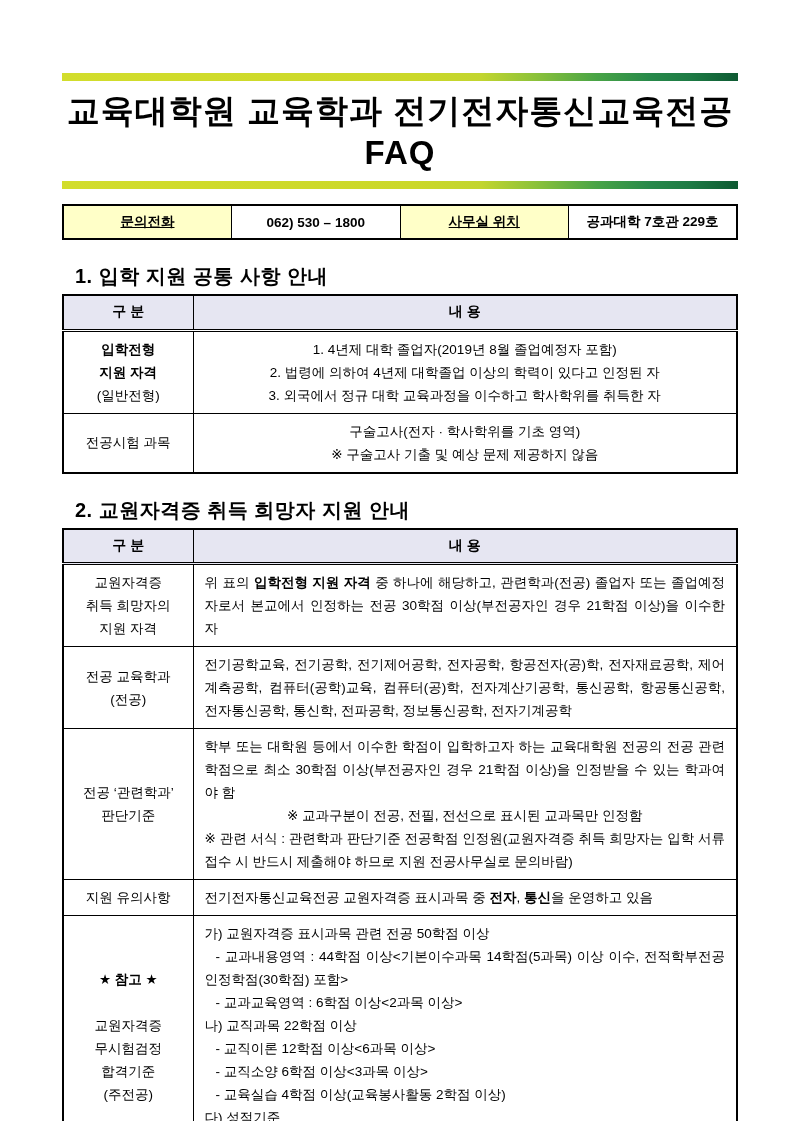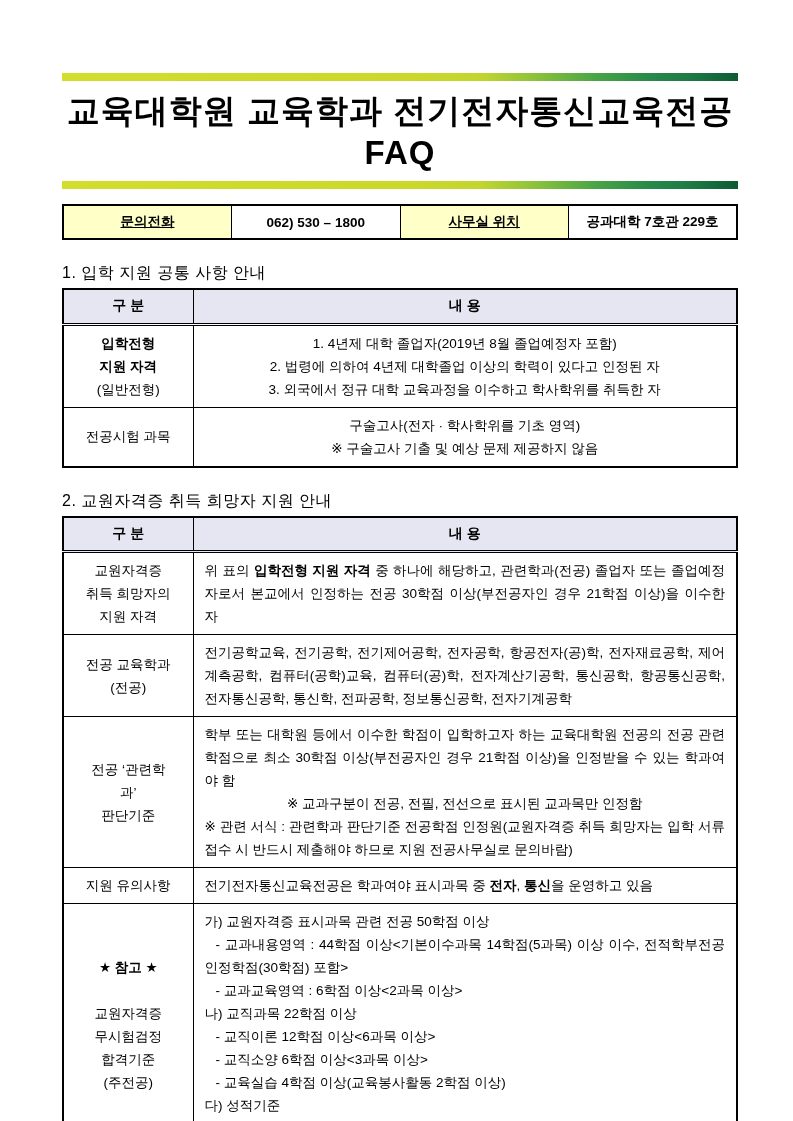--- a/index.html
+++ b/index.html
@@ -42,9 +42,10 @@
 
   .sec-heading {
     margin-top:23px;
-    font-size:16px;
-    font-weight:normal;
+    font-size:20px;
+    font-weight:bold;
     letter-spacing:0.5px;
+    margin-left:13px;
   }
 
   

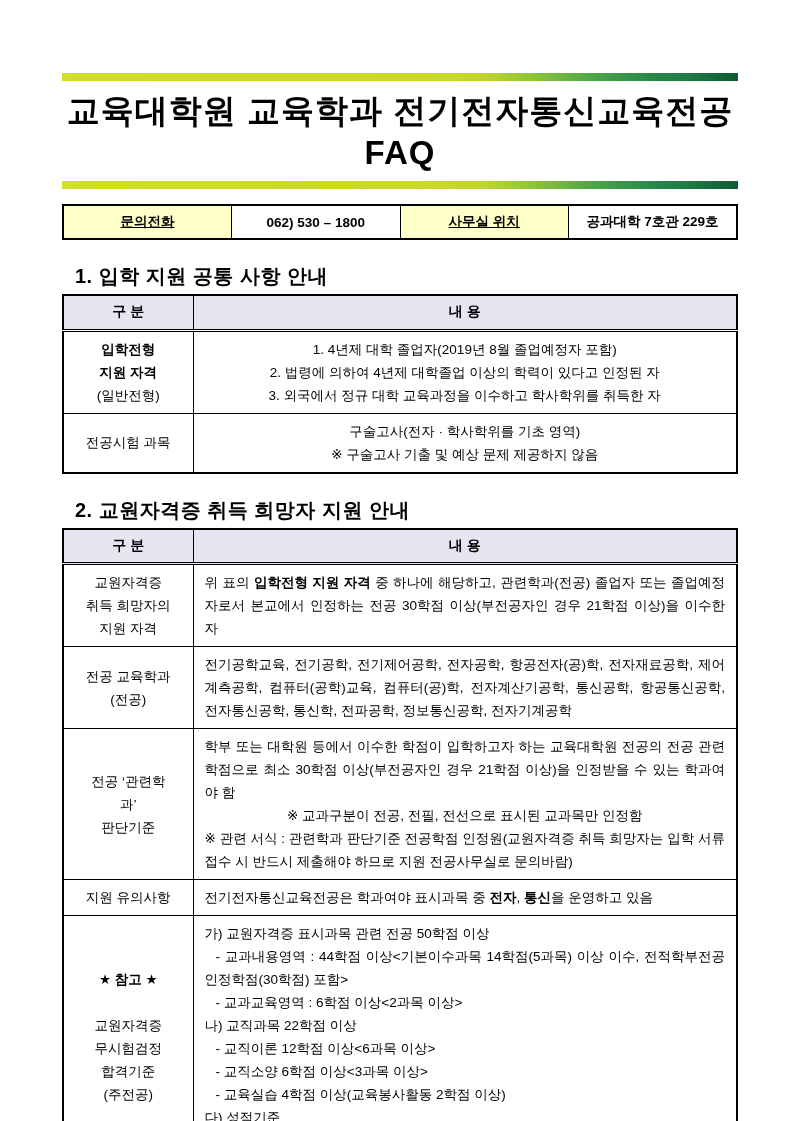--- a/index.html
+++ b/index.html
@@ -65,7 +65,7 @@
     text-align:center;
     vertical-align:middle;
     line-height:23px;
-    padding:6px 20px;
+    padding:6px 12px;
   }
   .info td.content {
     text-align:justify;

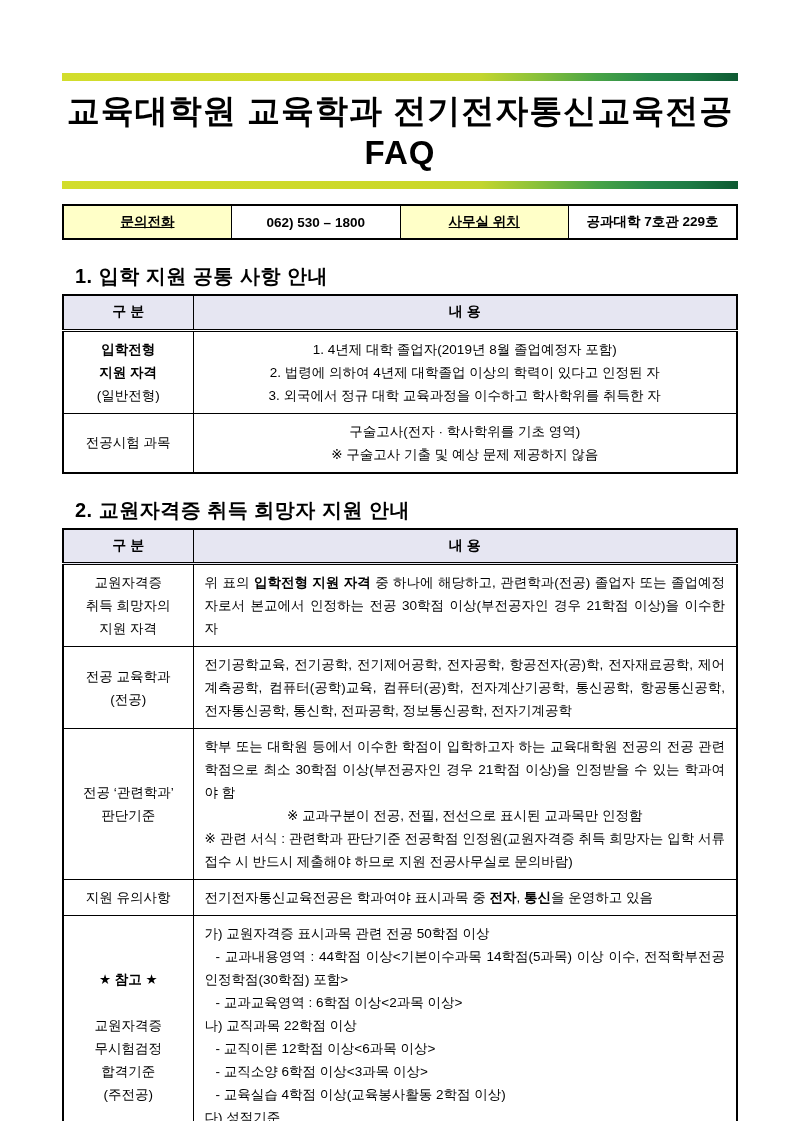--- a/index.html
+++ b/index.html
@@ -172,7 +172,7 @@
       <tr>
         <td class="label">지원 유의사항</td>
         <td class="content">
-          <span>전기전자통신교육전공은 학과여야 표시과목 중 </span><span class="bold">전자</span><span>, </span><span class="bold">통신</span><span>을 운영하고 있음</span>
+          <span>전기전자통신교육전공 교원자격증 표시과목 중 </span><span class="bold">전자</span><span>, </span><span class="bold">통신</span><span>을 운영하고 있음</span>
         </td>
       </tr>
       <tr>

